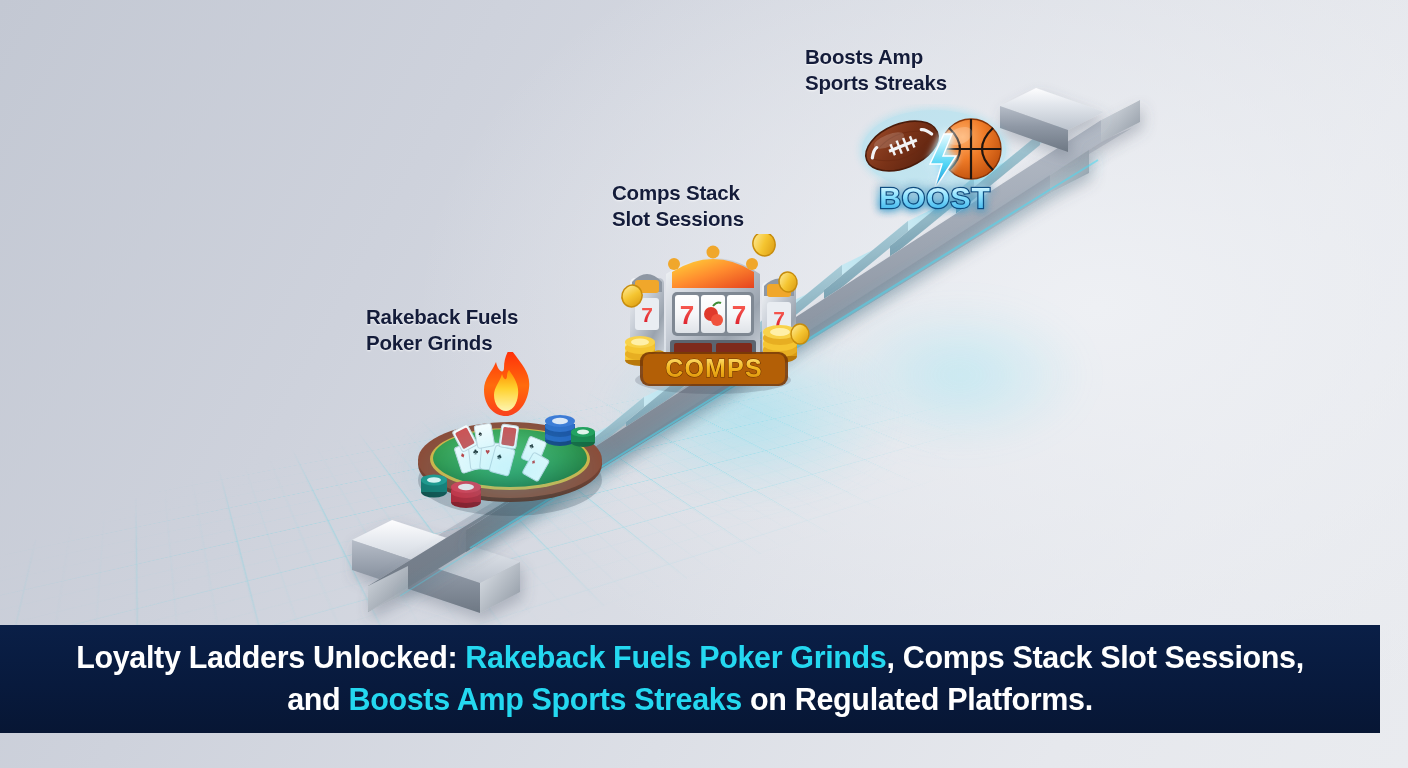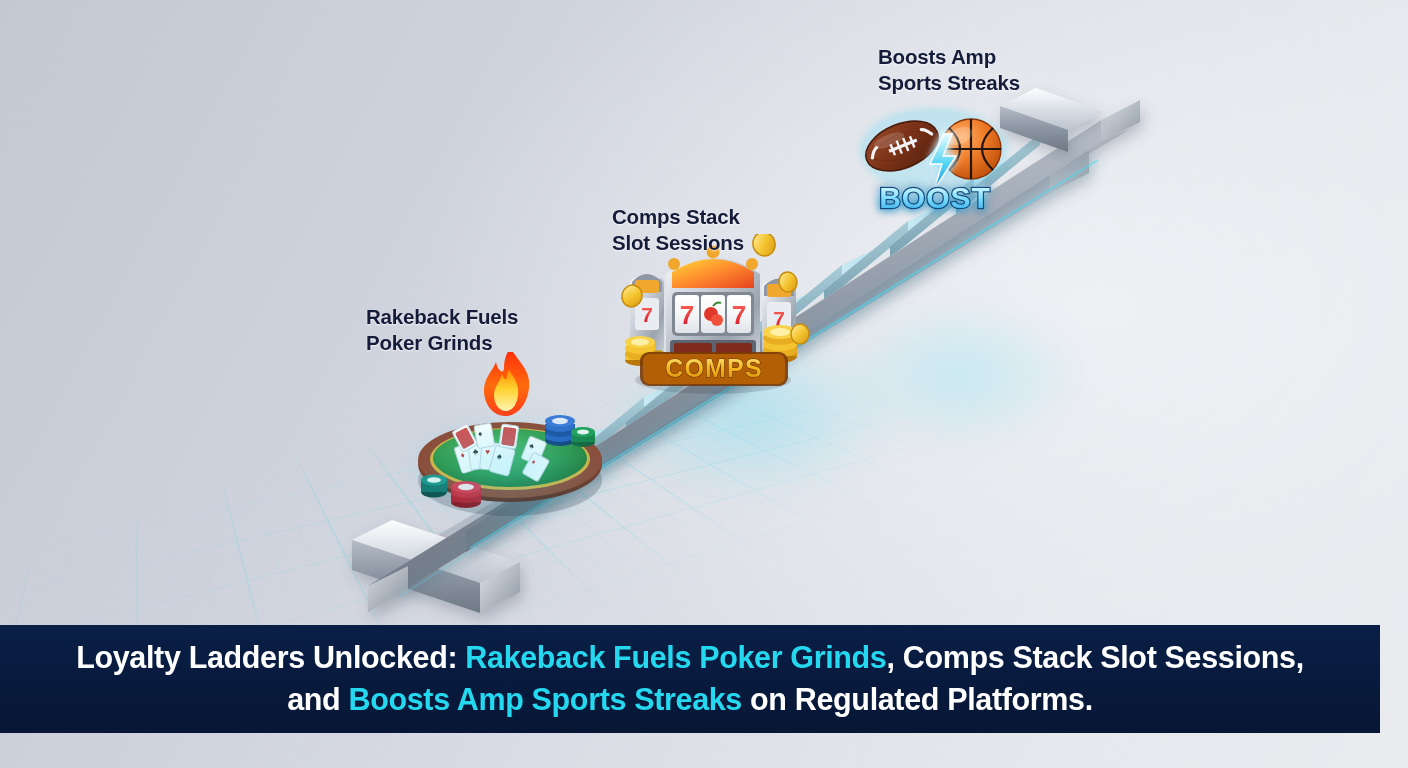--- a/index.html
+++ b/index.html
@@ -61,7 +61,7 @@
   }
   #label-1 { left:366px; top:304px; }
   #label-2 { left:612px; top:204px; }
-  #label-3 { left:878px; top:44px; }
+  #label-3 { left:805px; top:44px; }
 
   
   .node { position:absolute; }

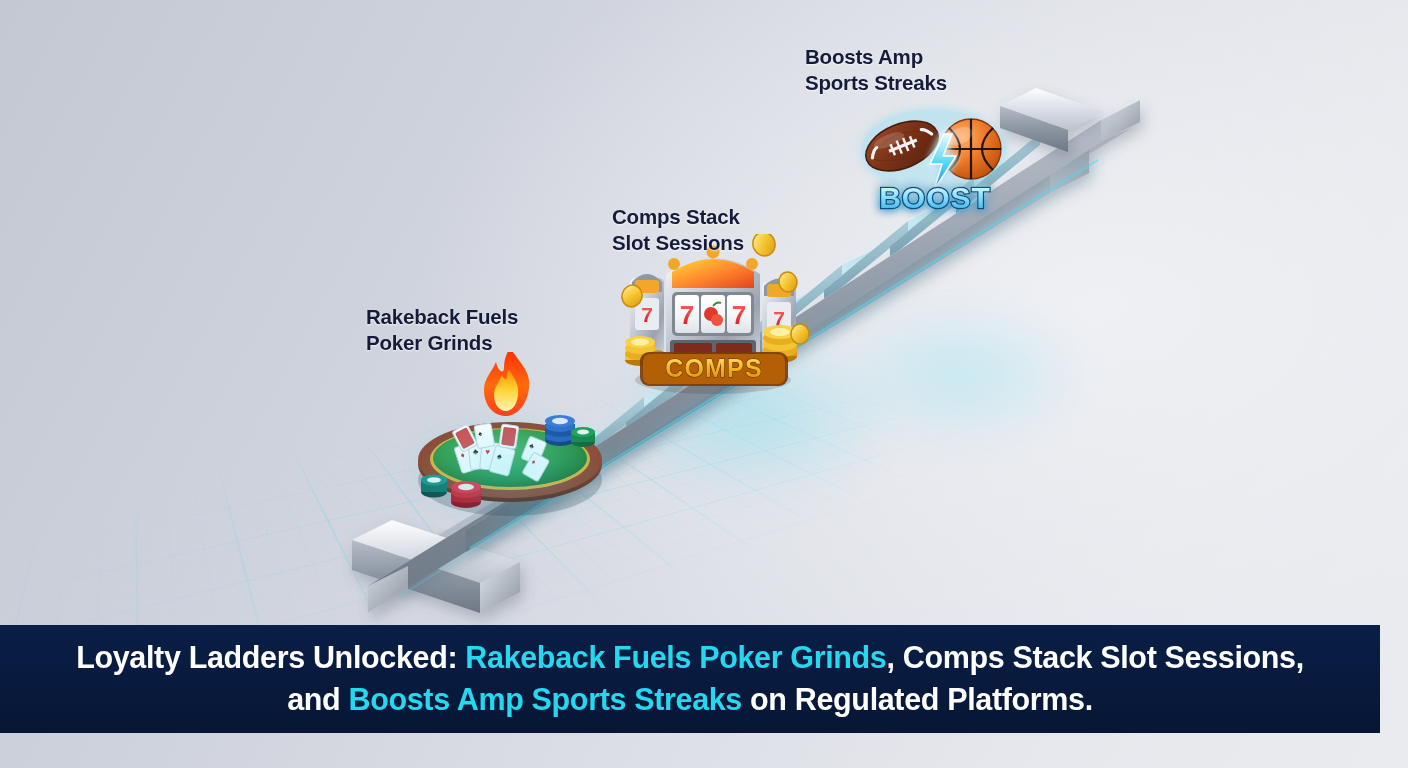--- a/index.html
+++ b/index.html
@@ -60,7 +60,7 @@
     text-shadow:0 1px 2px rgba(255,255,255,.75);
   }
   #label-1 { left:366px; top:304px; }
-  #label-2 { left:612px; top:204px; }
+  #label-2 { left:612px; top:180px; }
   #label-3 { left:805px; top:44px; }
 
   

